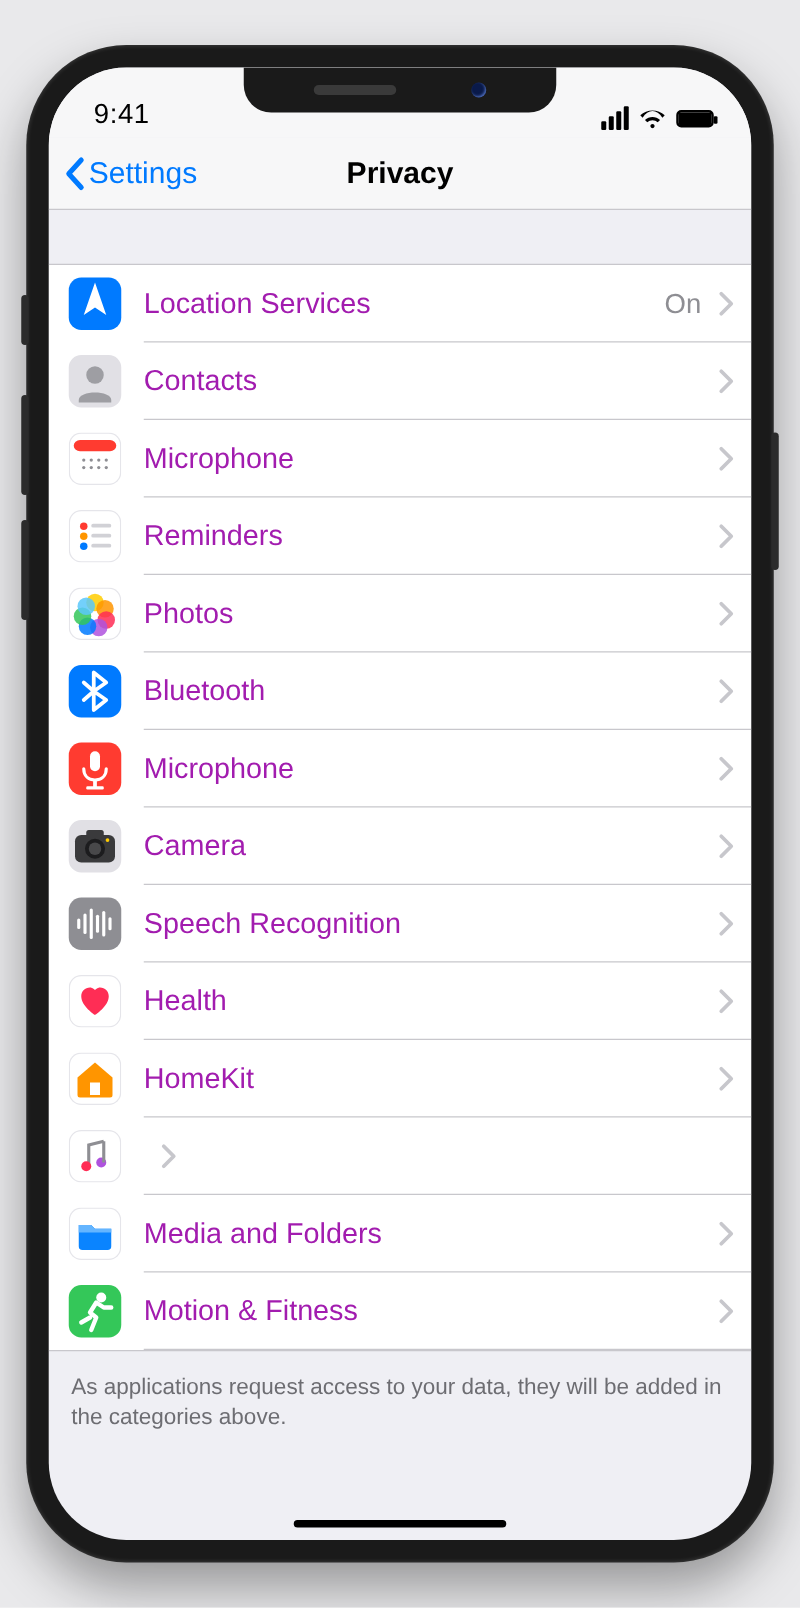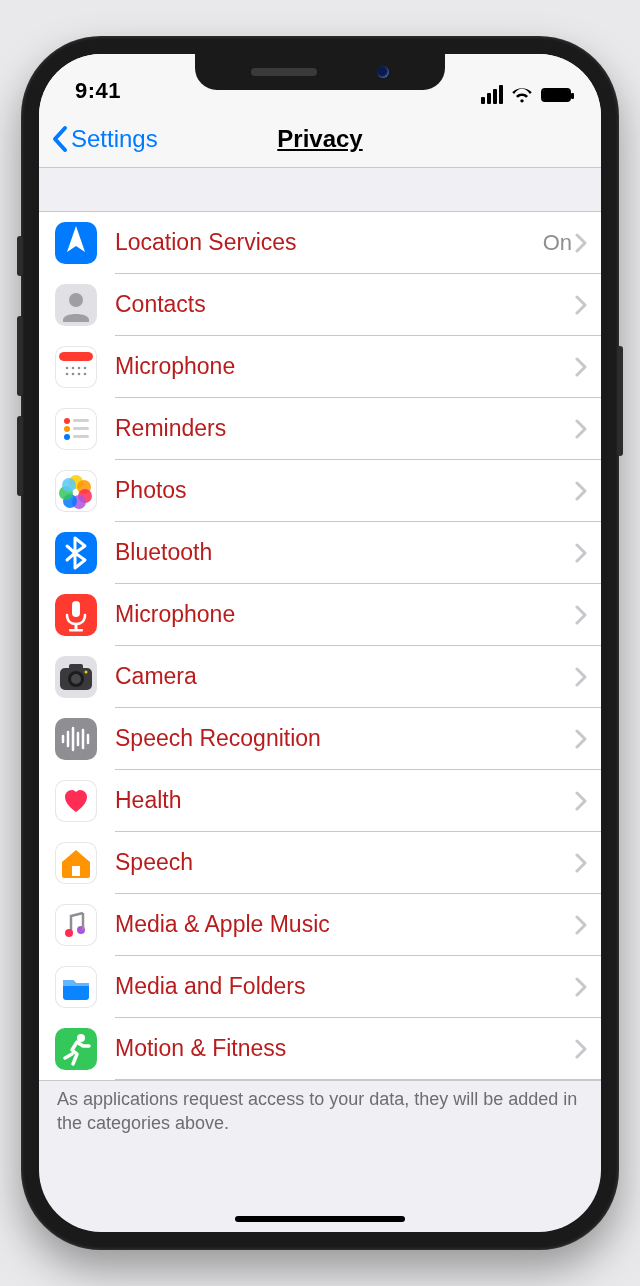--- a/index.html
+++ b/index.html
@@ -45,7 +45,7 @@
     padding: 0 30px 6px 36px;
     background:#f7f7f8;
   }
-  .status-time { font-size:22px; font-weight:700; letter-spacing:.5px; }
+  .status-time { font-size:22px; font-weight:400; letter-spacing:.5px; }
   .status-icons { display:flex; align-items:center; gap:8px; }
   .sig { display:flex; align-items:flex-end; gap:2px; }
   .sig span { width:4px; background:#000; border-radius:1px; }

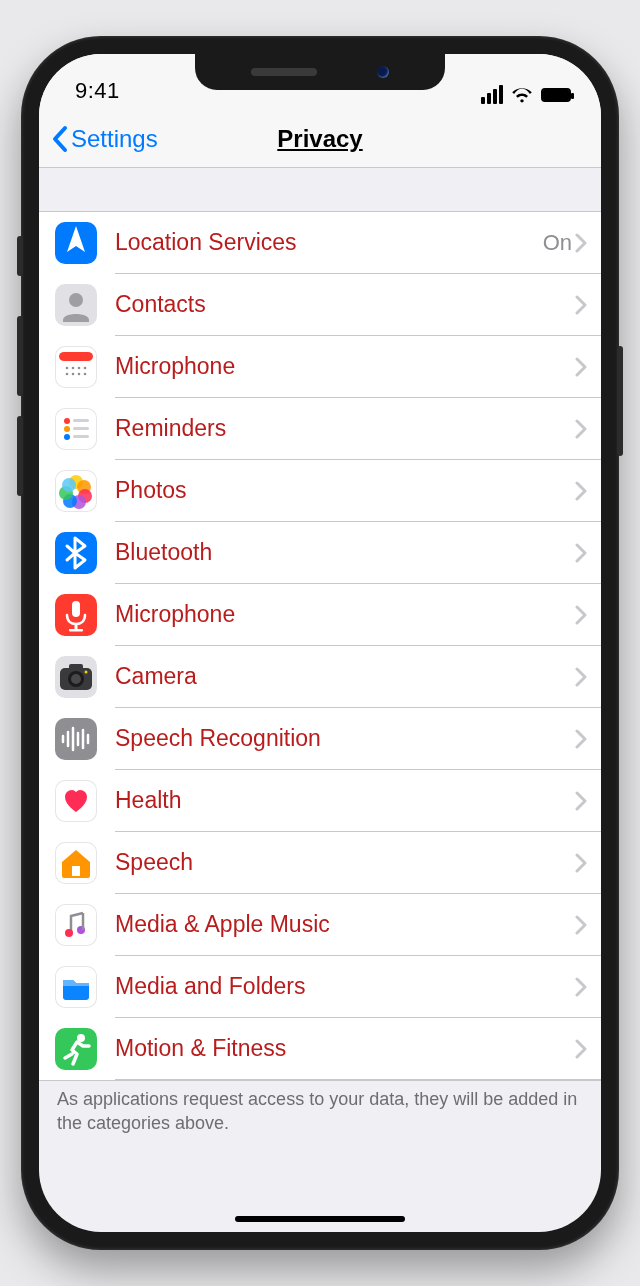--- a/index.html
+++ b/index.html
@@ -70,7 +70,7 @@
   .back-chevron { width:18px; height:28px; }
   .nav-title {
     position:absolute; left:0; right:0; text-align:center;
-    font-size:24px; font-weight:600; color:#000; pointer-events:none;text-decoration:underline;
+    font-size:24px; font-weight:600; color:#000; pointer-events:none;
   }
 
   .spacer-top { height:44px; background:#efeff4; border-bottom:1px solid #c8c7cc; }

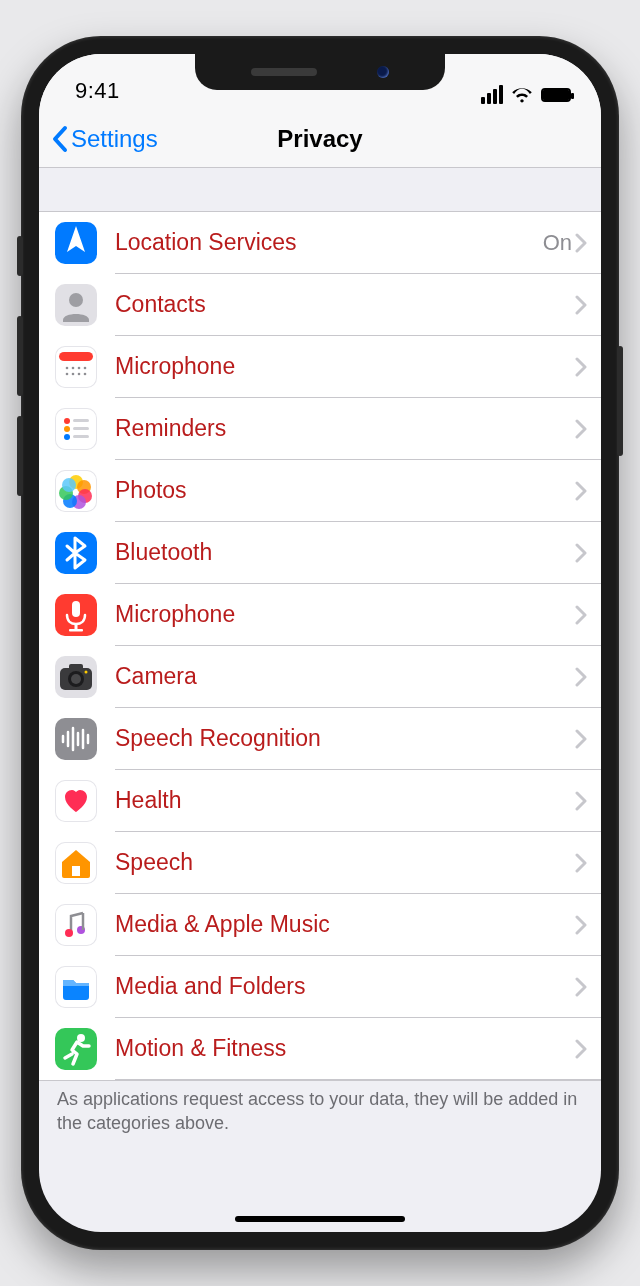--- a/index.html
+++ b/index.html
@@ -94,7 +94,7 @@
     padding-right:14px;
   }
   .list .row:first-child .row-body { border-top:none; }
-  .row-label { flex:1; font-size:23px; color:#b91c1c; }
+  .row-label { flex:1; font-size:23px; color:#a21caf; }
   .row-value { font-size:22px; color:#8e8e93; margin-right:3px; }
   .disclosure { width:12px; height:20px; flex-shrink:0; }
   .disclosure polyline { stroke:#c7c7cc; stroke-width:3; fill:none; stroke-linecap:round; stroke-linejoin:round;}

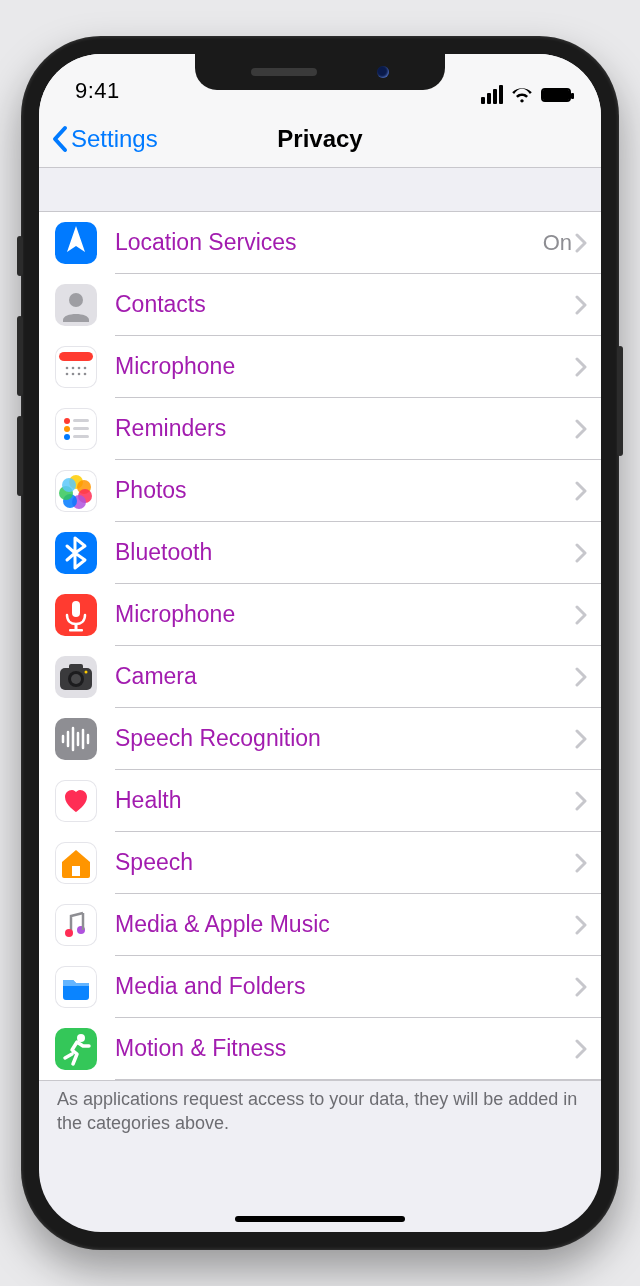--- a/index.html
+++ b/index.html
@@ -95,7 +95,7 @@
   }
   .list .row:first-child .row-body { border-top:none; }
   .row-label { flex:1; font-size:23px; color:#a21caf; }
-  .row-value { font-size:22px; color:#8e8e93; margin-right:3px; }
+  .row-value { font-size:22px; color:#8e8e93; margin-right:14px; }
   .disclosure { width:12px; height:20px; flex-shrink:0; }
   .disclosure polyline { stroke:#c7c7cc; stroke-width:3; fill:none; stroke-linecap:round; stroke-linejoin:round;}
 

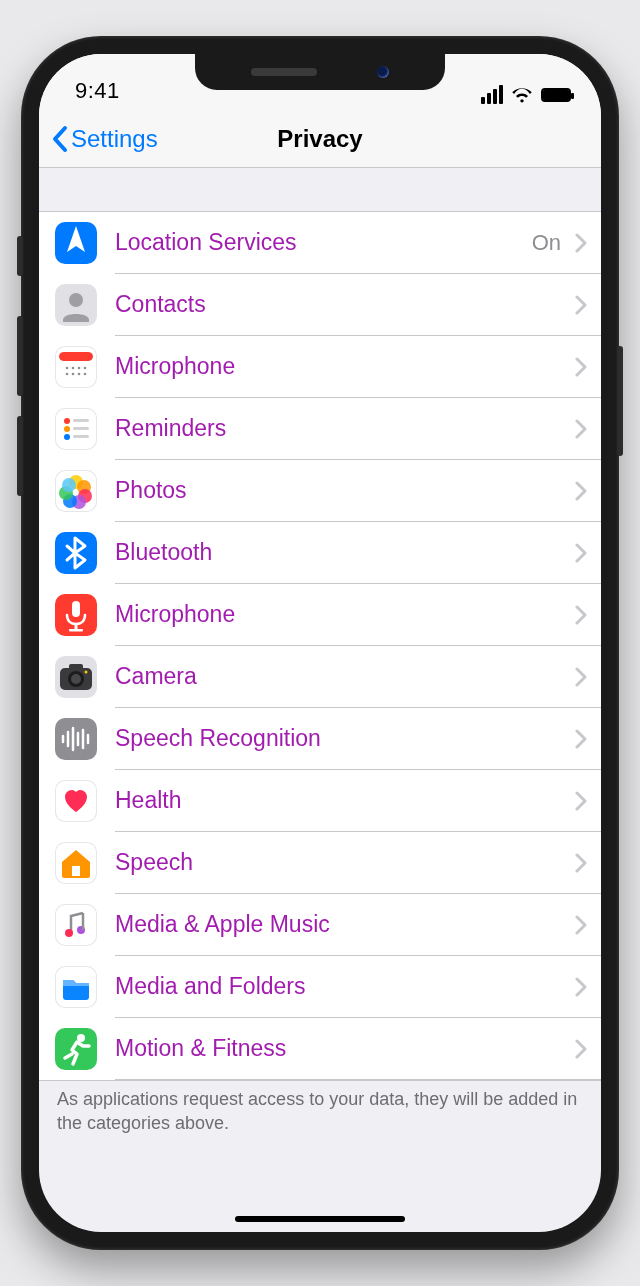--- a/index.html
+++ b/index.html
@@ -309,7 +309,7 @@
               </svg>
             </div>
             <div class="row-body">
-              <span class="row-label">Speech</span>
+              <span class="row-label">HomeKit</span>
               <span class="row-value"></span>
               <svg class="disclosure" viewBox="0 0 12 20">
                 <polyline points="2,2 10,10 2,18"></polyline>

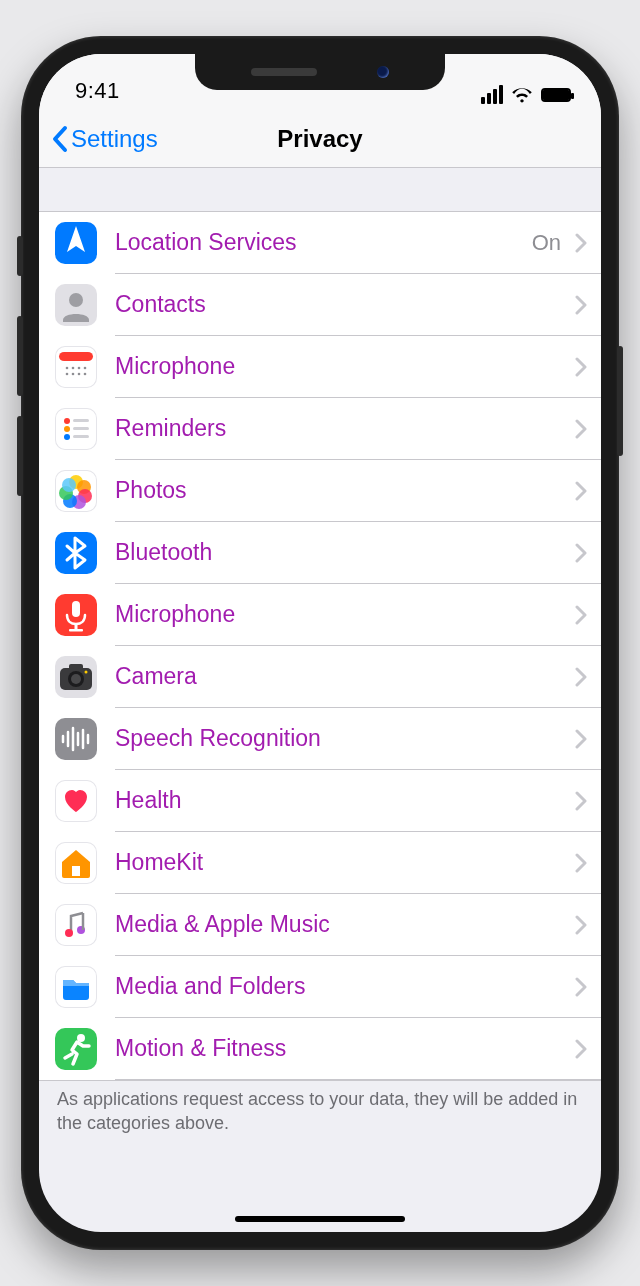--- a/index.html
+++ b/index.html
@@ -323,7 +323,6 @@
               </svg>
             </div>
             <div class="row-body">
-              <span class="row-label">Media &amp; Apple Music</span>
               <span class="row-value"></span>
               <svg class="disclosure" viewBox="0 0 12 20">
                 <polyline points="2,2 10,10 2,18"></polyline>

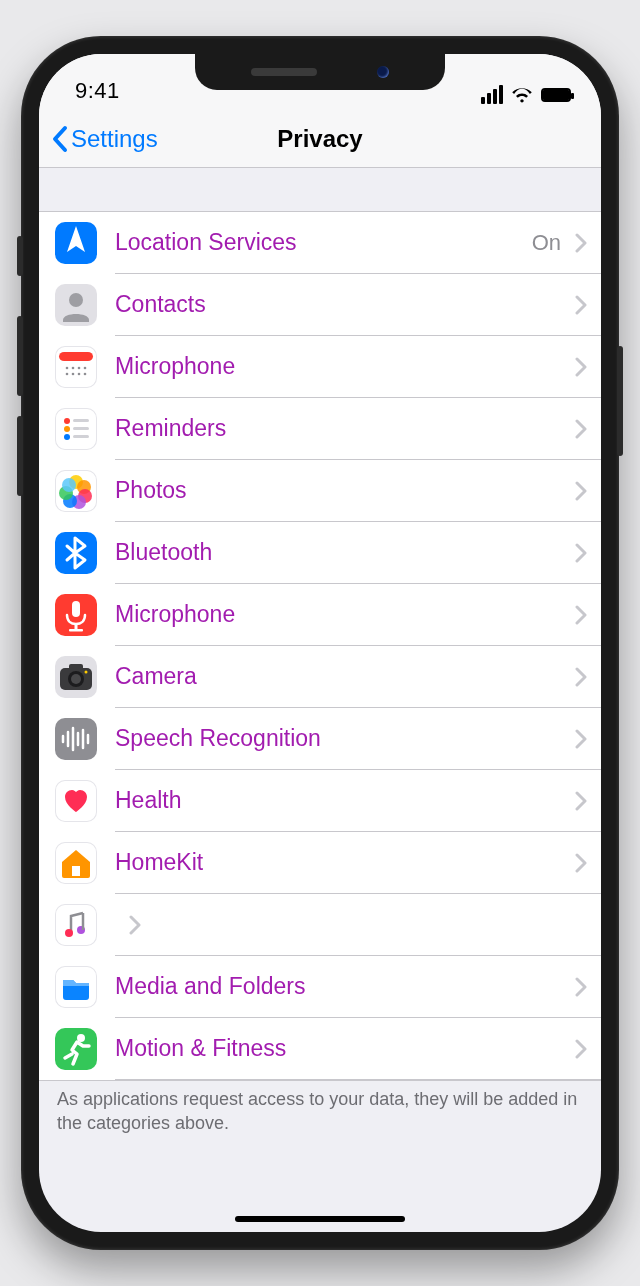--- a/index.html
+++ b/index.html
@@ -100,7 +100,7 @@
   .disclosure polyline { stroke:#c7c7cc; stroke-width:3; fill:none; stroke-linecap:round; stroke-linejoin:round;}
 
   .footer {
-    padding:6px 18px 14px 18px;
+    padding:16px 18px 14px 18px;
     font-size:18px; color:#6d6d72; background:#efeff4;
     line-height:1.35;
     border-top:1px solid #c8c7cc;

